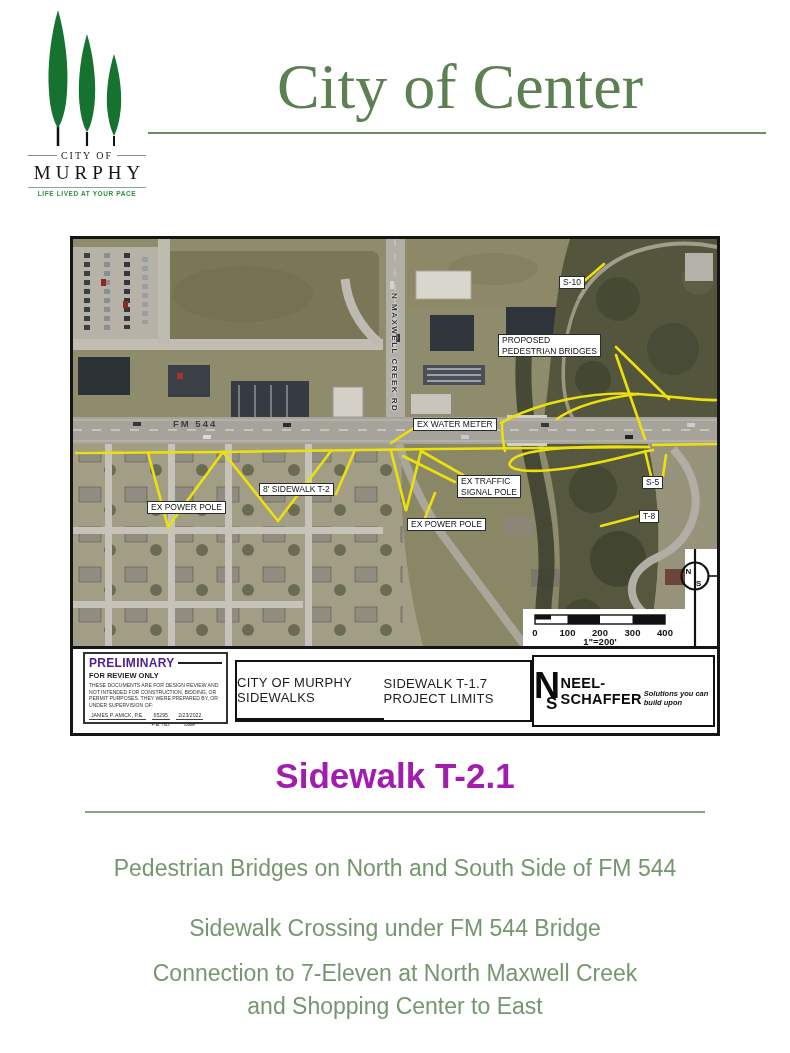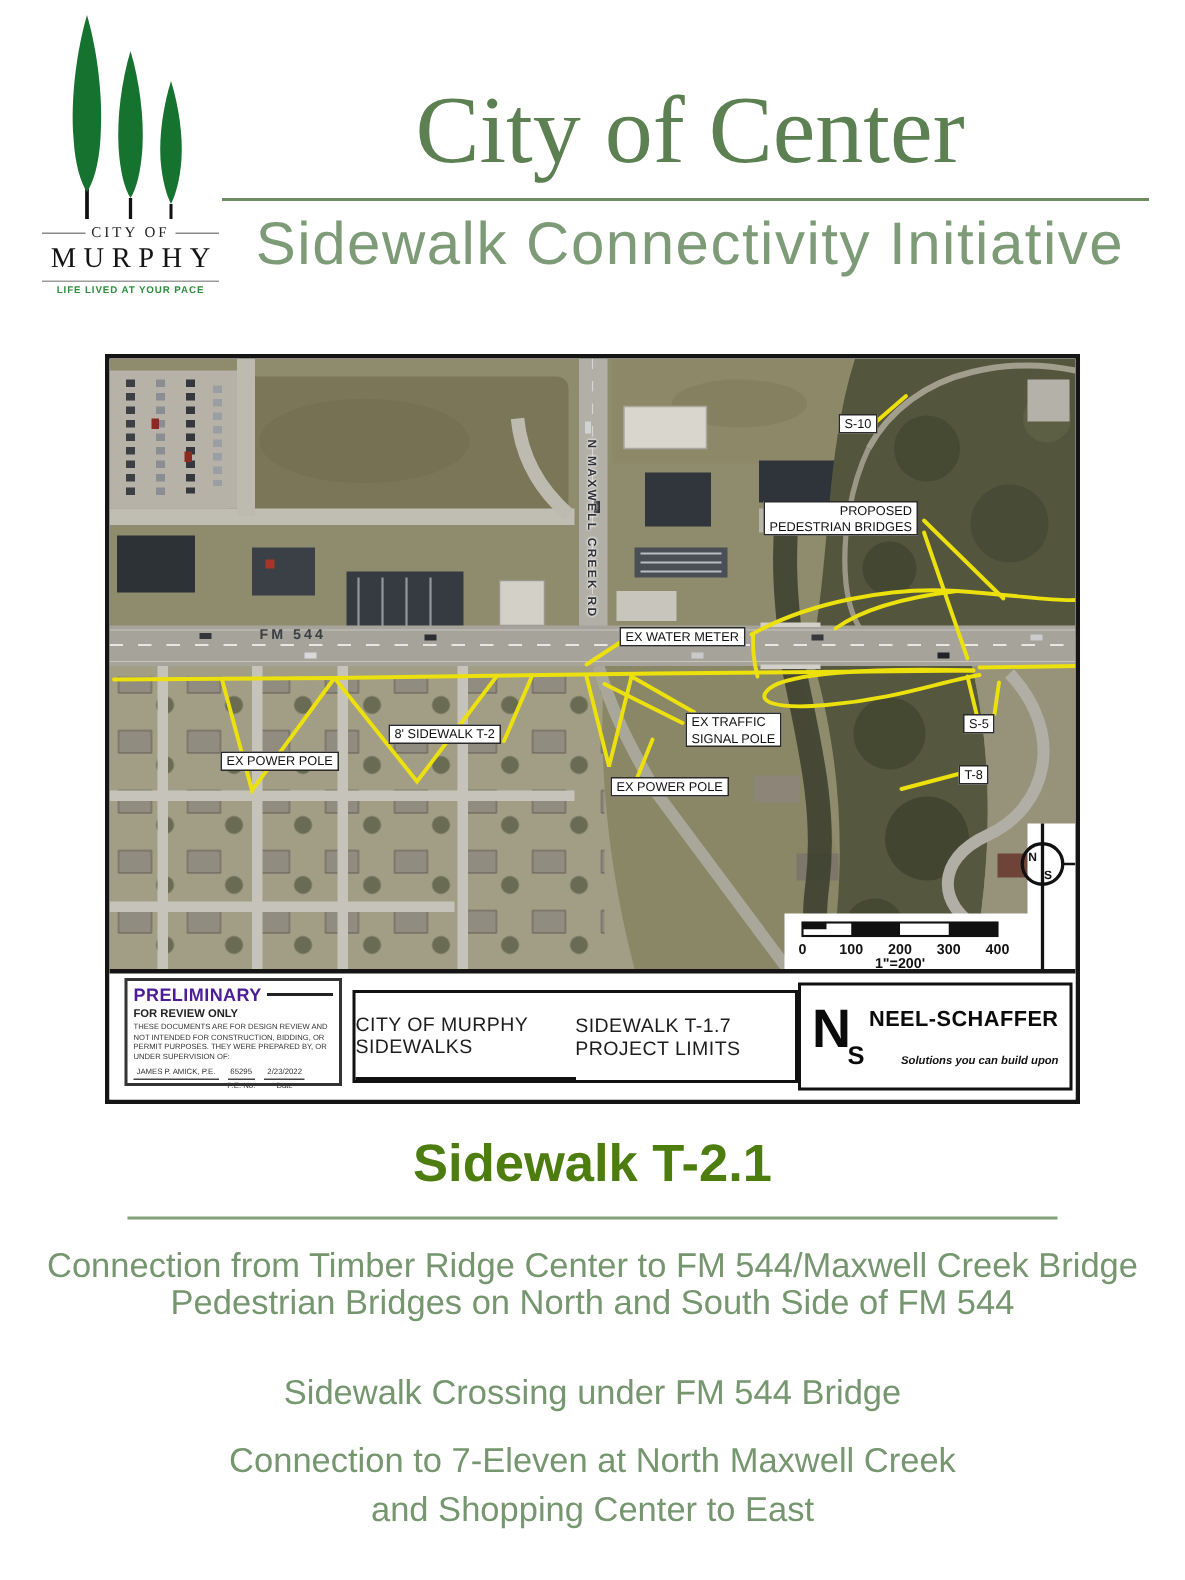--- a/index.html
+++ b/index.html
@@ -93,7 +93,6 @@
 
   <div class="hdr-title">City of Center</div>
   <div class="hdr-rule"></div>
-  <div class="hdr-sub">Sidewalk Connectivity Initiative</div>
 
   <div class="map-panel">
     <div class="map-photo">

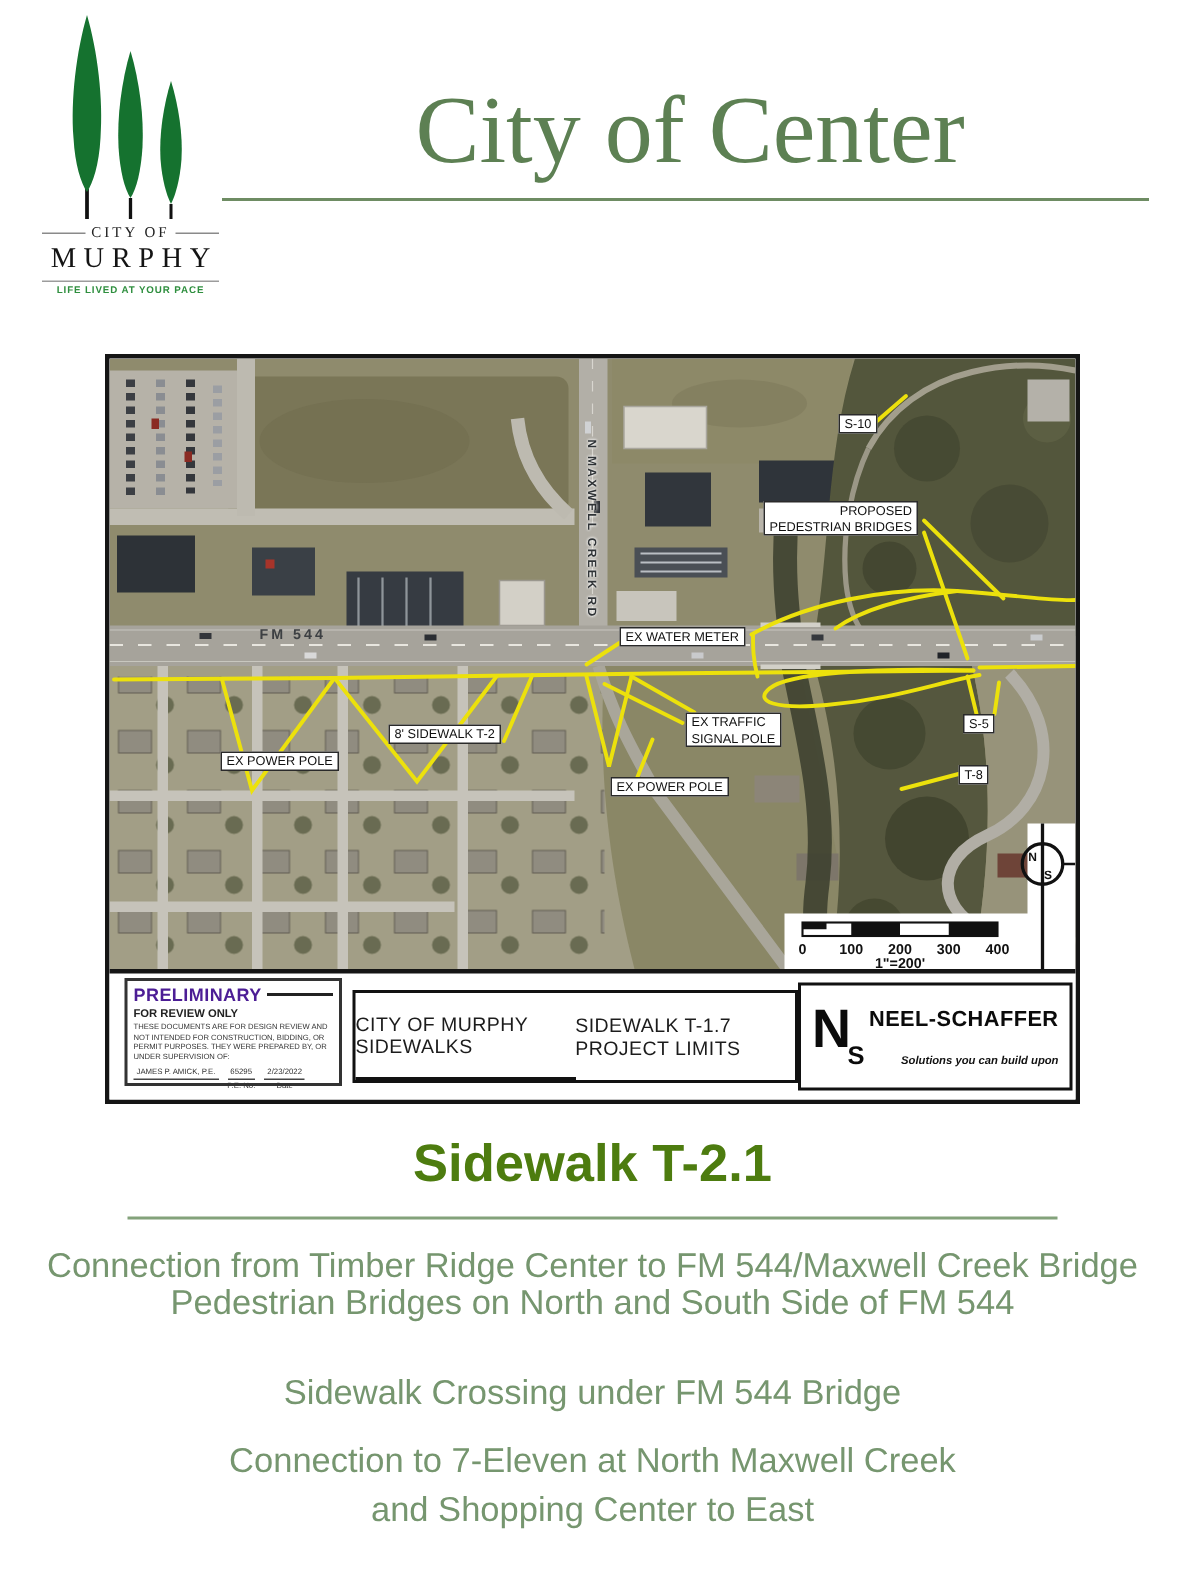--- a/index.html
+++ b/index.html
@@ -267,7 +267,7 @@
       </svg>
 
       <div class="mlabel" style="left:486px;top:37px;">S-10</div>
-      <div class="mlabel" style="left:436px;top:95px;text-align:right;">
+      <div class="mlabel" style="left:425px;top:95px;">
         <div>PROPOSED</div>
         <div>PEDESTRIAN BRIDGES</div>
       </div>

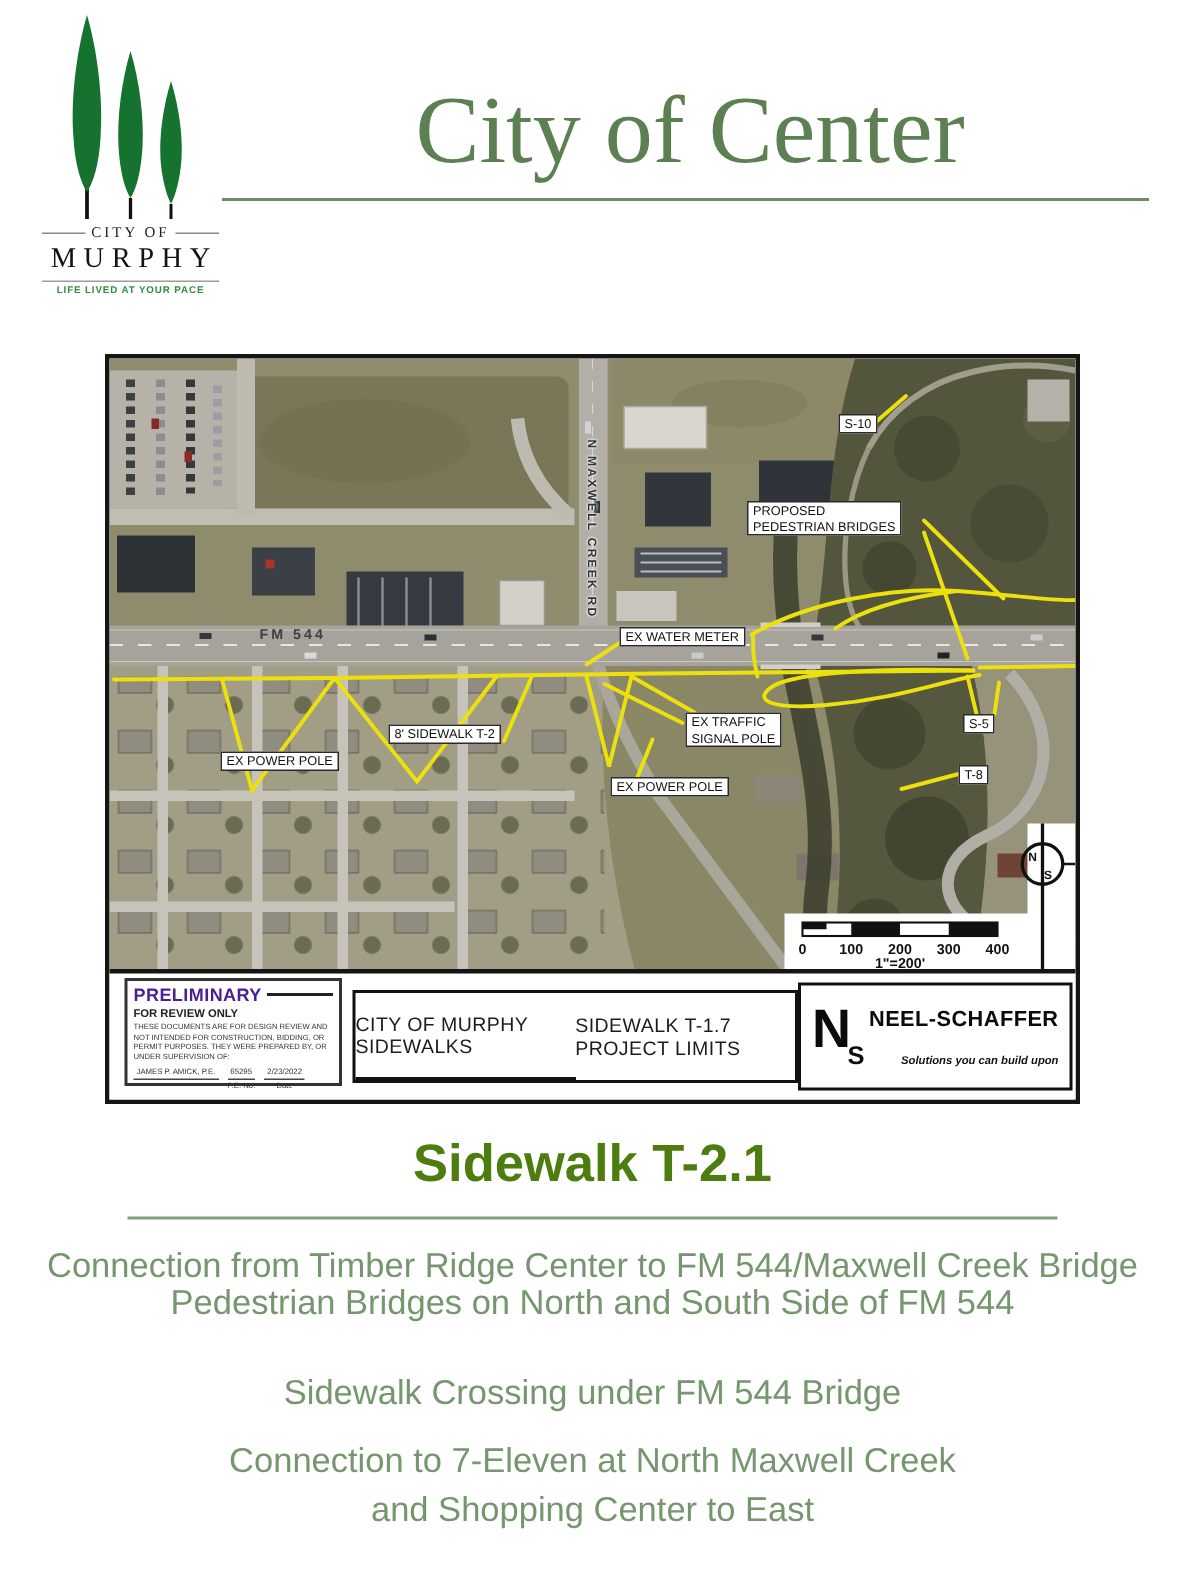--- a/index.html
+++ b/index.html
@@ -60,7 +60,7 @@
   .ns-n{position:absolute;left:0;top:-6px;font-size:36px;font-weight:900;color:#0b0b0b;
         font-family:"Liberation Sans",sans-serif;}
   .ns-s{position:absolute;right:-1px;bottom:-3px;font-size:17px;font-weight:900;color:#0b0b0b;}
-  .ns-text{display:flex;flex-direction:column;align-items:flex-end;}
+  .ns-text{display:flex;flex-direction:row;align-items:flex-end;}
   .ns-name{font-size:14.5px;font-weight:800;letter-spacing:0.3px;color:#0b0b0b;}
   .ns-tag{font-size:7.5px;font-weight:bold;font-style:italic;color:#111;margin-top:14px;}
 

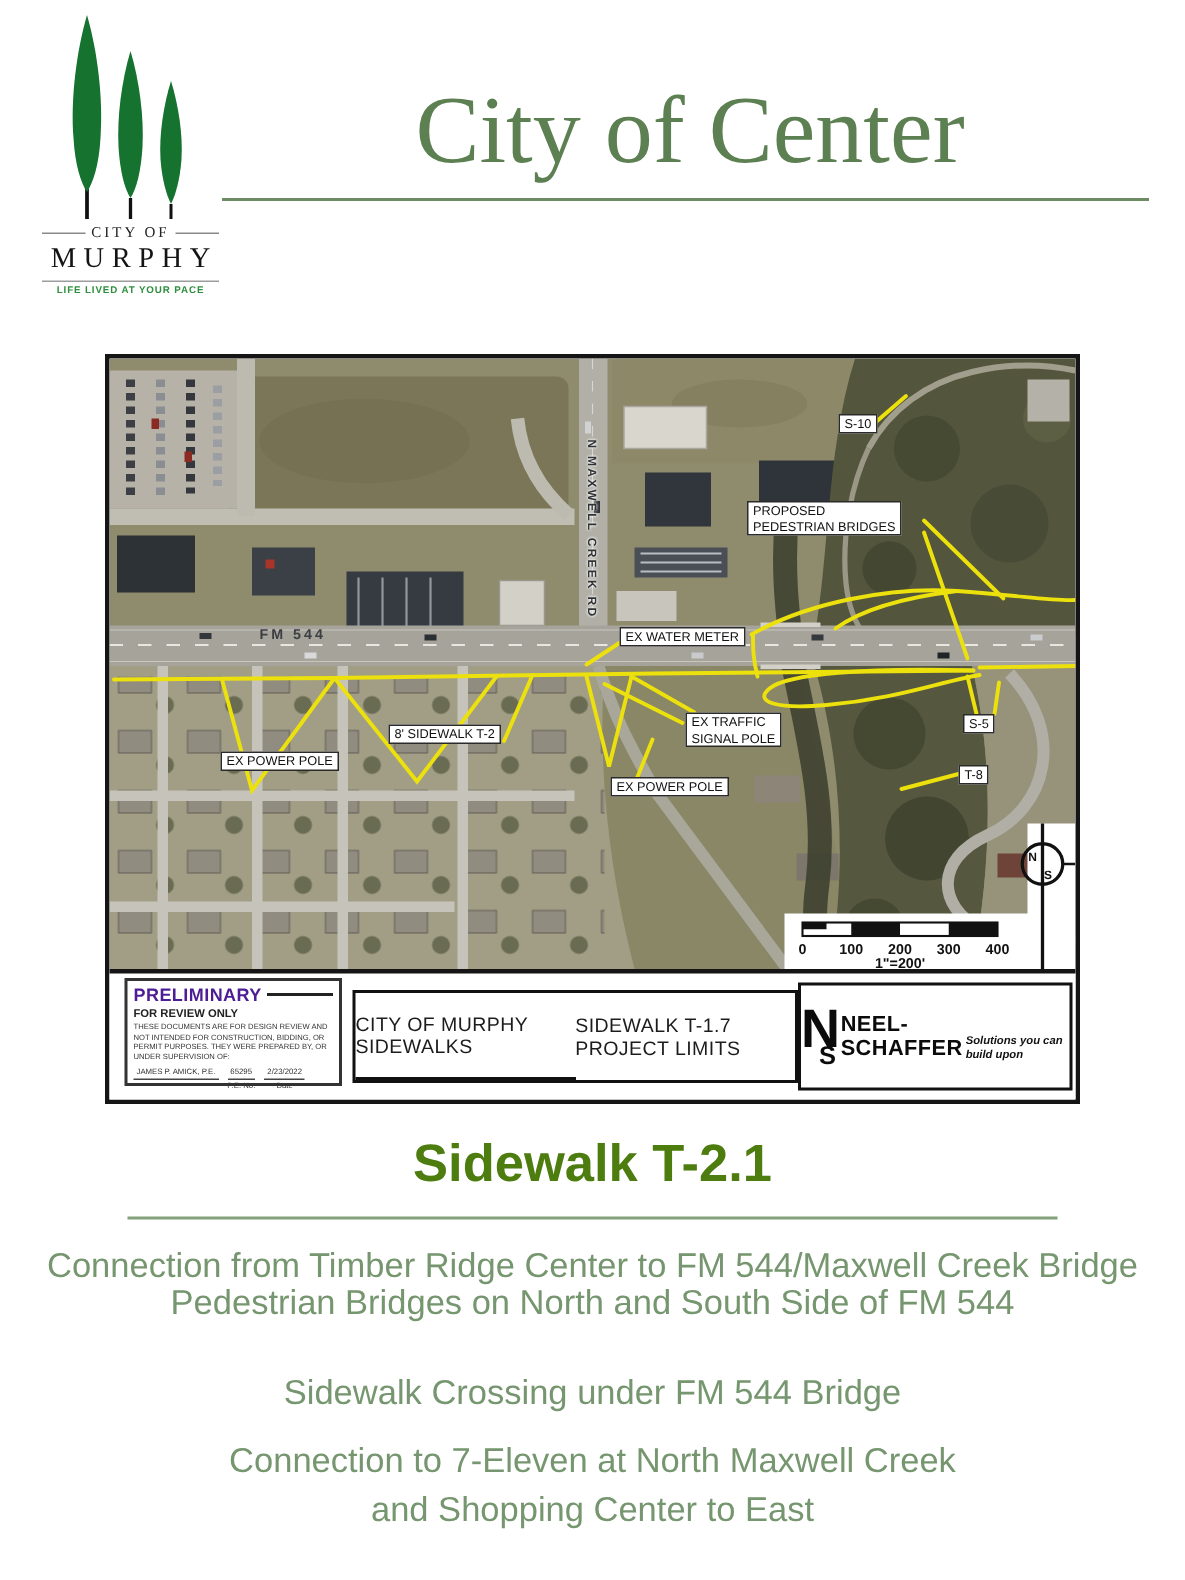--- a/index.html
+++ b/index.html
@@ -66,7 +66,7 @@
 
   
   .sec-heading{position:absolute;left:0;top:756px;width:100%;text-align:center;
-        font-size:35px;font-weight:bold;color:#4d7c0f;}
+        font-size:35px;font-weight:bold;color:#a21caf;}
   .sec-rule{position:absolute;left:85px;top:811px;width:620px;height:2px;background:#83a27b;}
   .sec-line{position:absolute;left:0;width:100%;text-align:center;font-size:23px;
         font-weight:300;color:#76966f;}

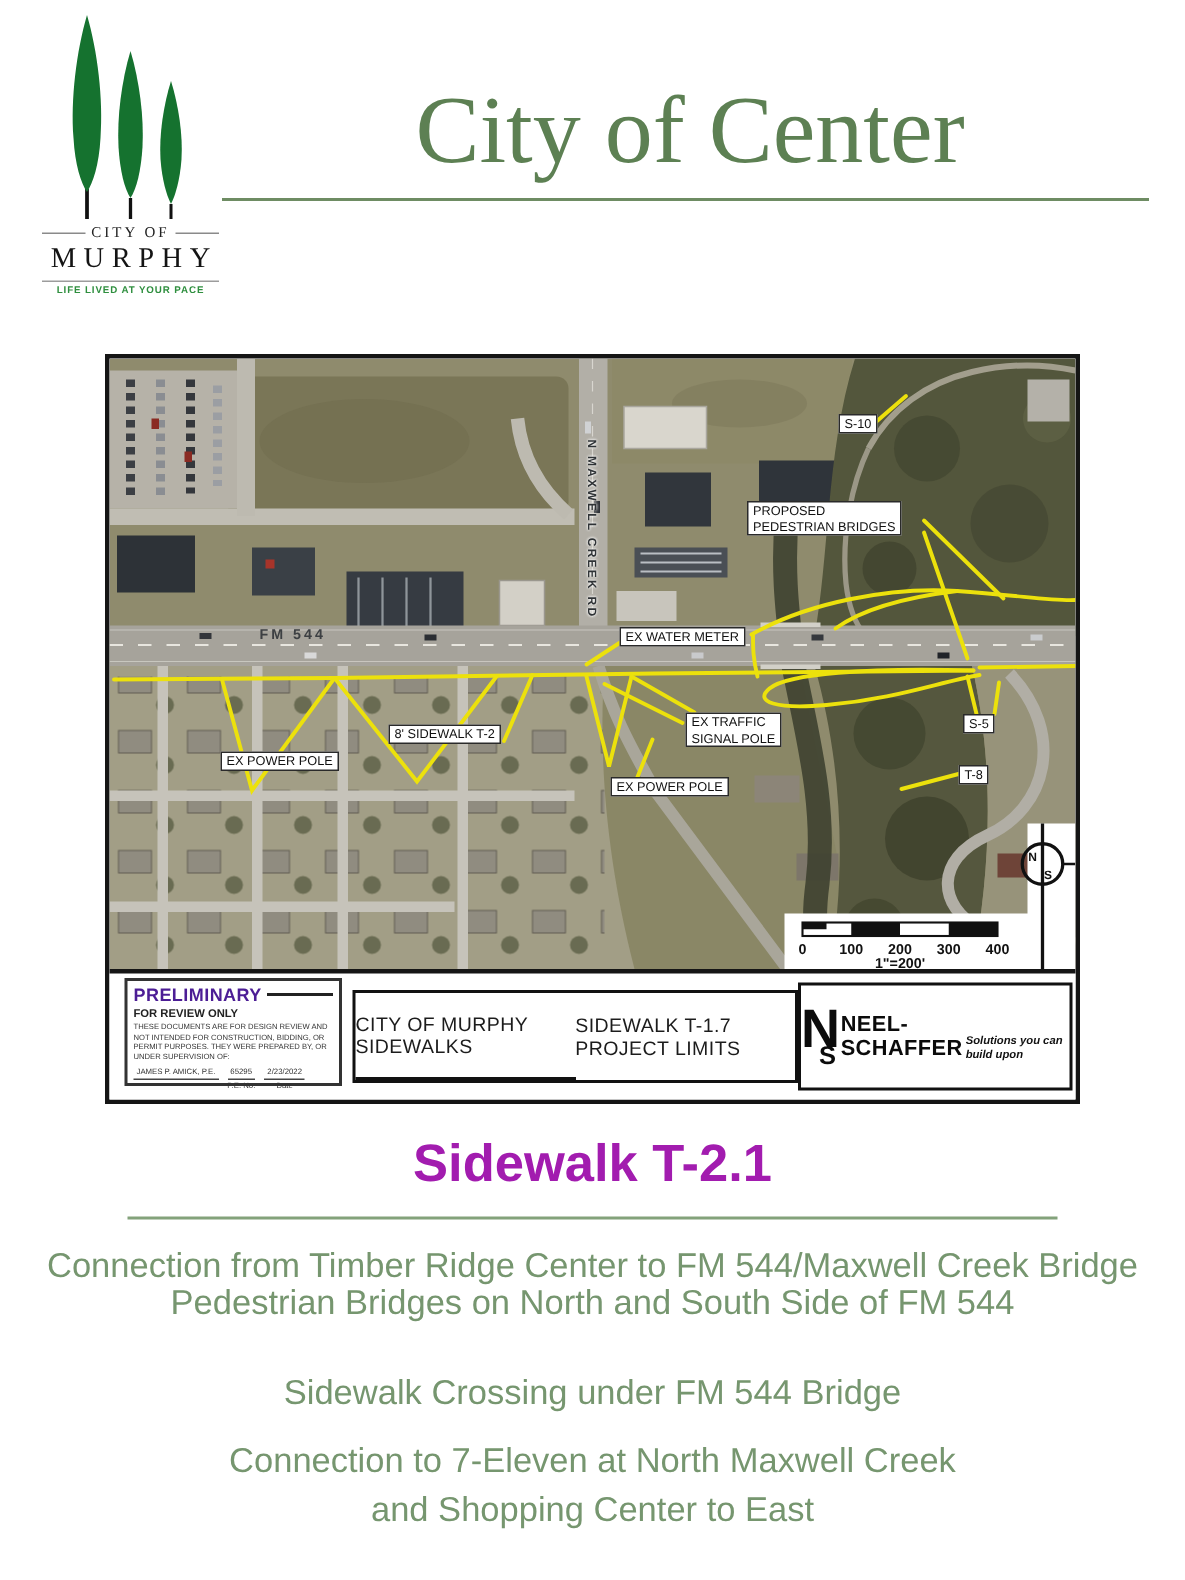--- a/index.html
+++ b/index.html
@@ -323,7 +323,6 @@
 
   <div class="sec-heading">Sidewalk T-2.1</div>
   <div class="sec-rule"></div>
-  <div class="sec-line" style="top:830px;">Connection from Timber Ridge Center to FM 544/Maxwell Creek Bridge</div>
   <div class="sec-line" style="top:855px;">Pedestrian Bridges on North and South Side of FM 544</div>
   <div class="sec-line" style="top:915px;">Sidewalk Crossing under FM 544 Bridge</div>
   <div class="sec-line two" style="top:957px;">

